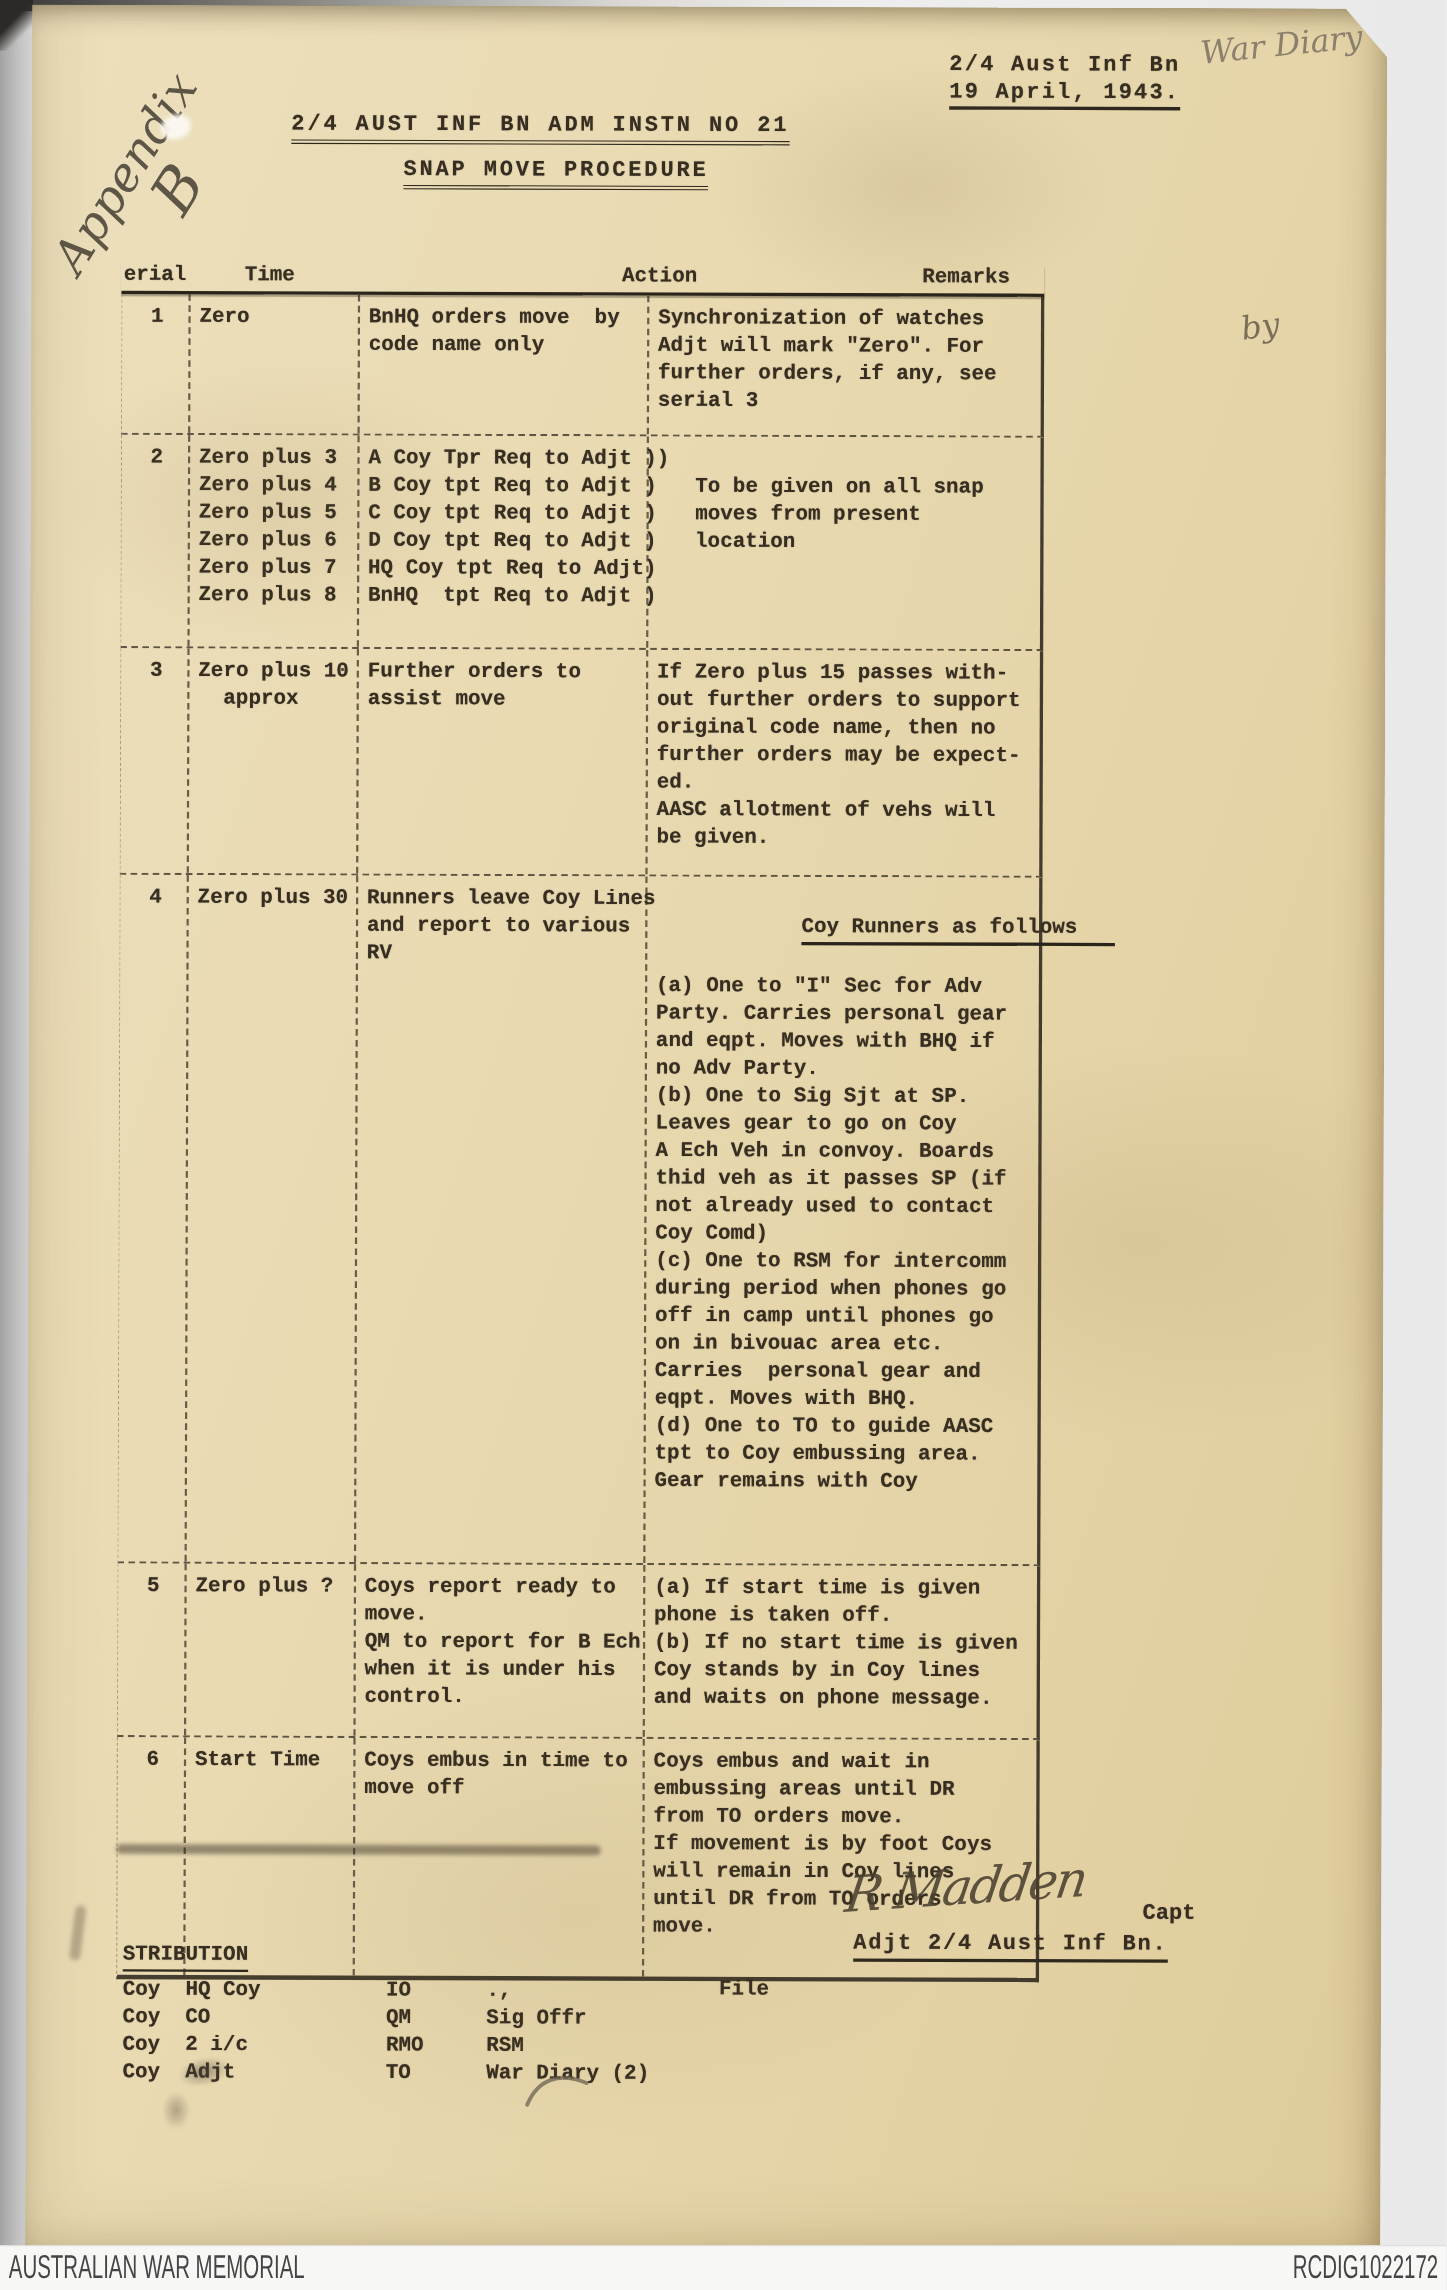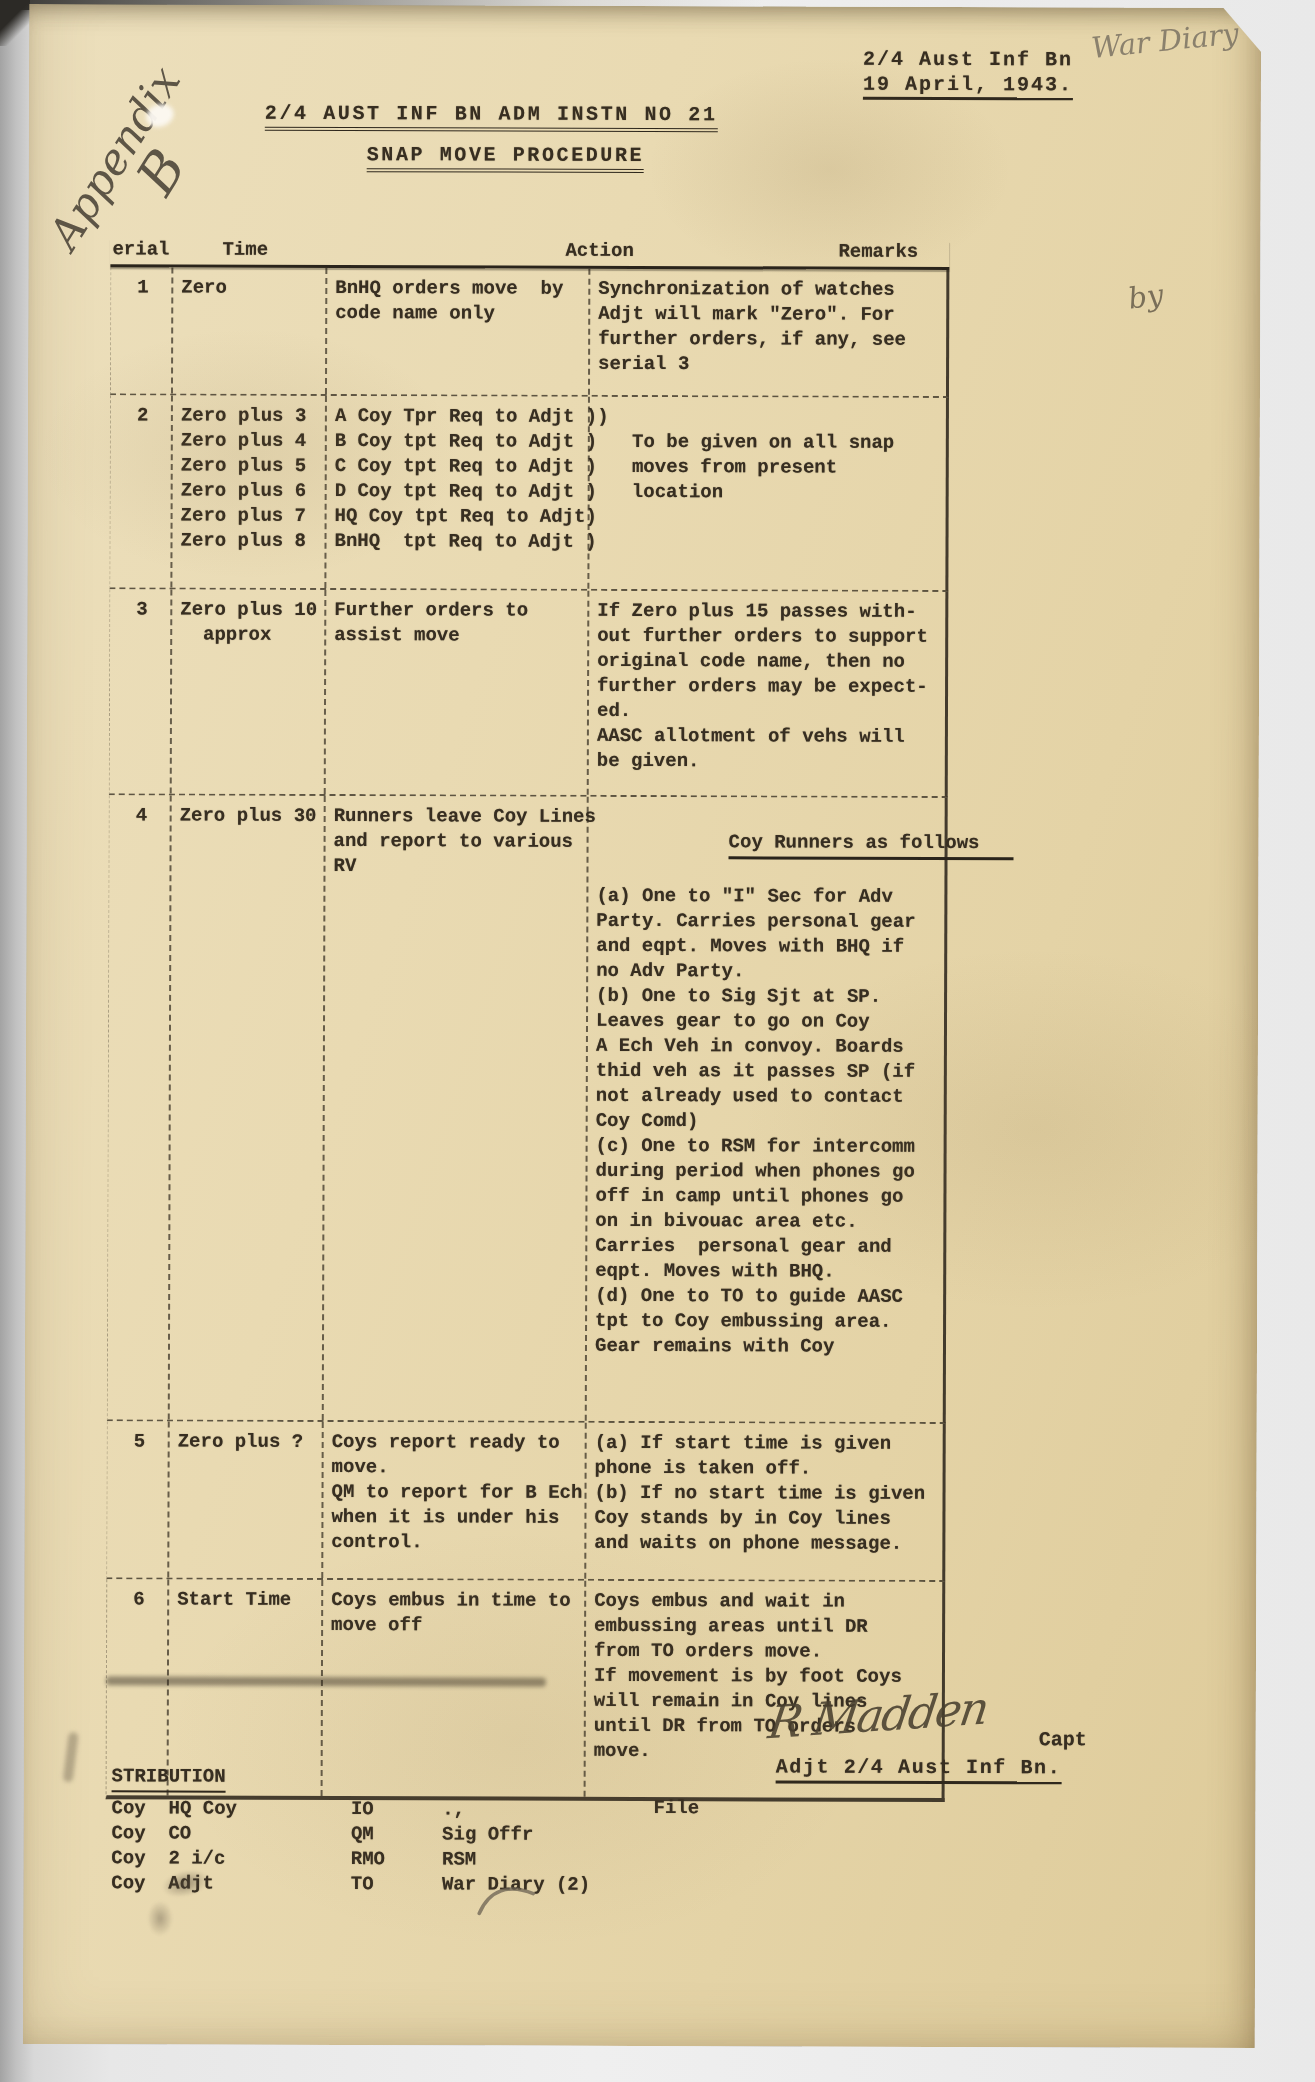--- a/index.html
+++ b/index.html
@@ -264,6 +264,10 @@
 
   </div>
 
+  <div class="footer">
+    <span class="f-left">AUSTRALIAN WAR MEMORIAL</span>
+    <span class="f-right">RCDIG1022172</span>
+  </div>
 </div>
 
 </body></html>

